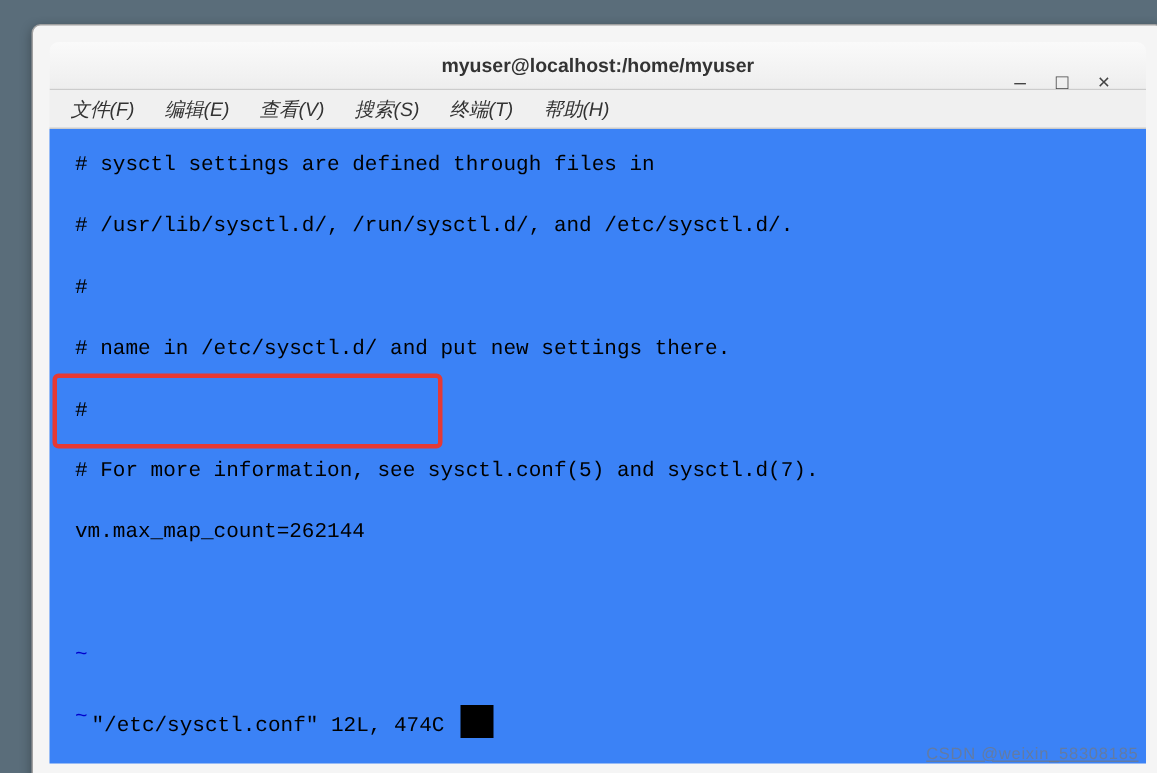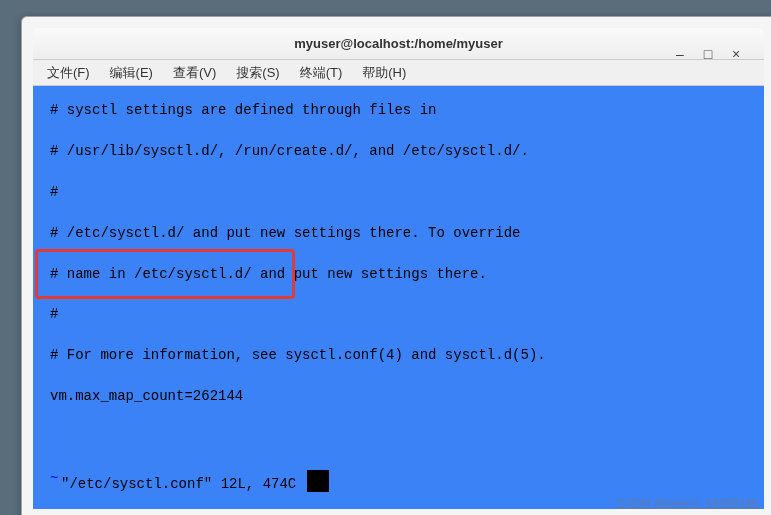--- a/index.html
+++ b/index.html
@@ -64,6 +64,7 @@
       display: flex;
       align-items: center;
       padding: 0 4px;
+      font-style: italic;
     }
     .menu-item {
       font-size: 13px;

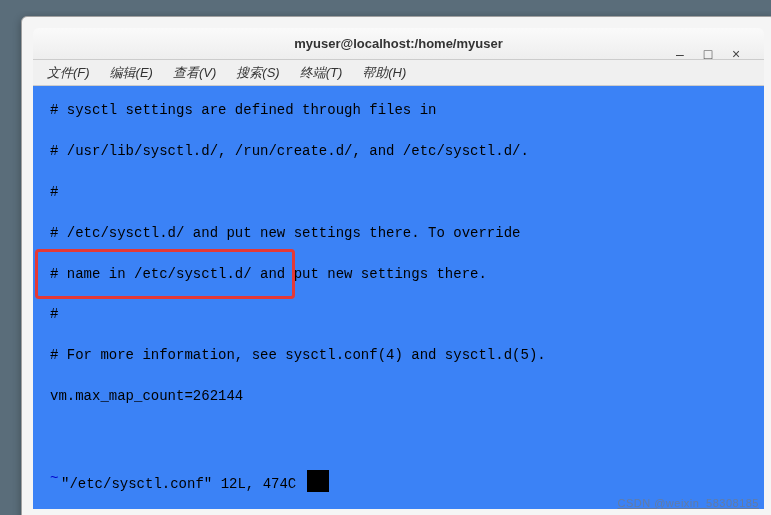--- a/index.html
+++ b/index.html
@@ -137,7 +137,7 @@
   </div>
   <div class="terminal">
     <div class="term-line"># sysctl settings are defined through files in</div>
-    <div class="term-line"># /usr/lib/sysctl.d/, /run/create.d/, and /etc/sysctl.d/.</div>
+    <div class="term-line"># /usr/lib/sysctl.d/, /run/sysctl.d/, and /etc/sysctl.d/.</div>
     <div class="term-line">#</div>
     <div class="term-line"># /etc/sysctl.d/ and put new settings there. To override</div>
     <div class="term-line"># name in /etc/sysctl.d/ and put new settings there.</div>

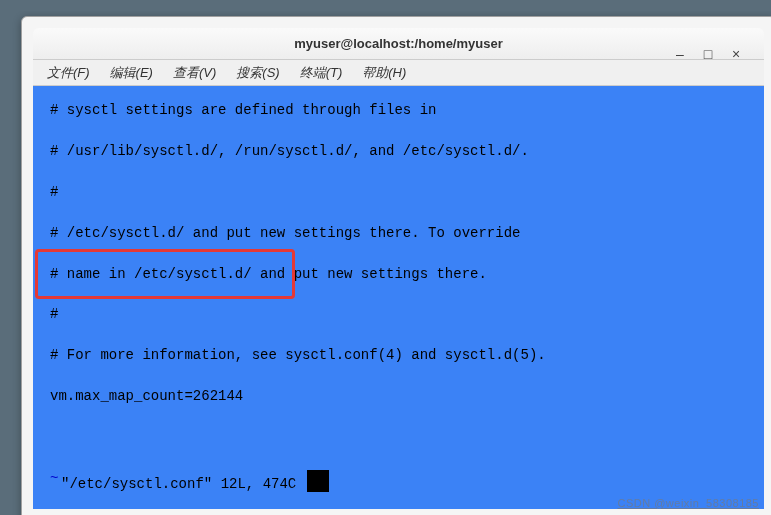--- a/index.html
+++ b/index.html
@@ -139,7 +139,6 @@
     <div class="term-line"># sysctl settings are defined through files in</div>
     <div class="term-line"># /usr/lib/sysctl.d/, /run/sysctl.d/, and /etc/sysctl.d/.</div>
     <div class="term-line">#</div>
-    <div class="term-line"># /etc/sysctl.d/ and put new settings there. To override</div>
     <div class="term-line"># name in /etc/sysctl.d/ and put new settings there.</div>
     <div class="term-line">#</div>
     <div class="term-line"># For more information, see sysctl.conf(4) and sysctl.d(5).</div>

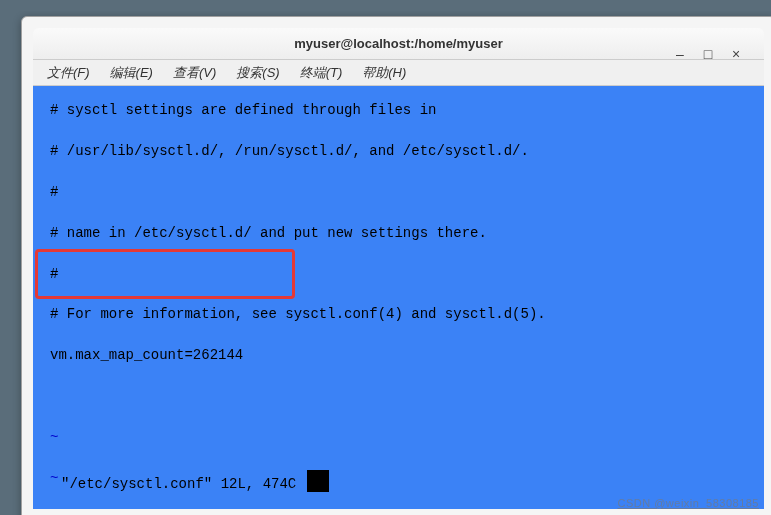--- a/index.html
+++ b/index.html
@@ -141,7 +141,7 @@
     <div class="term-line">#</div>
     <div class="term-line"># name in /etc/sysctl.d/ and put new settings there.</div>
     <div class="term-line">#</div>
-    <div class="term-line"># For more information, see sysctl.conf(4) and sysctl.d(5).</div>
+    <div class="term-line"># For more information, see sysctl.conf(5) and sysctl.d(7).</div>
     <div class="term-line">vm.max_map_count=262144</div>
     <div class="term-line"> </div>
     <div class="term-line tilde">~</div>

